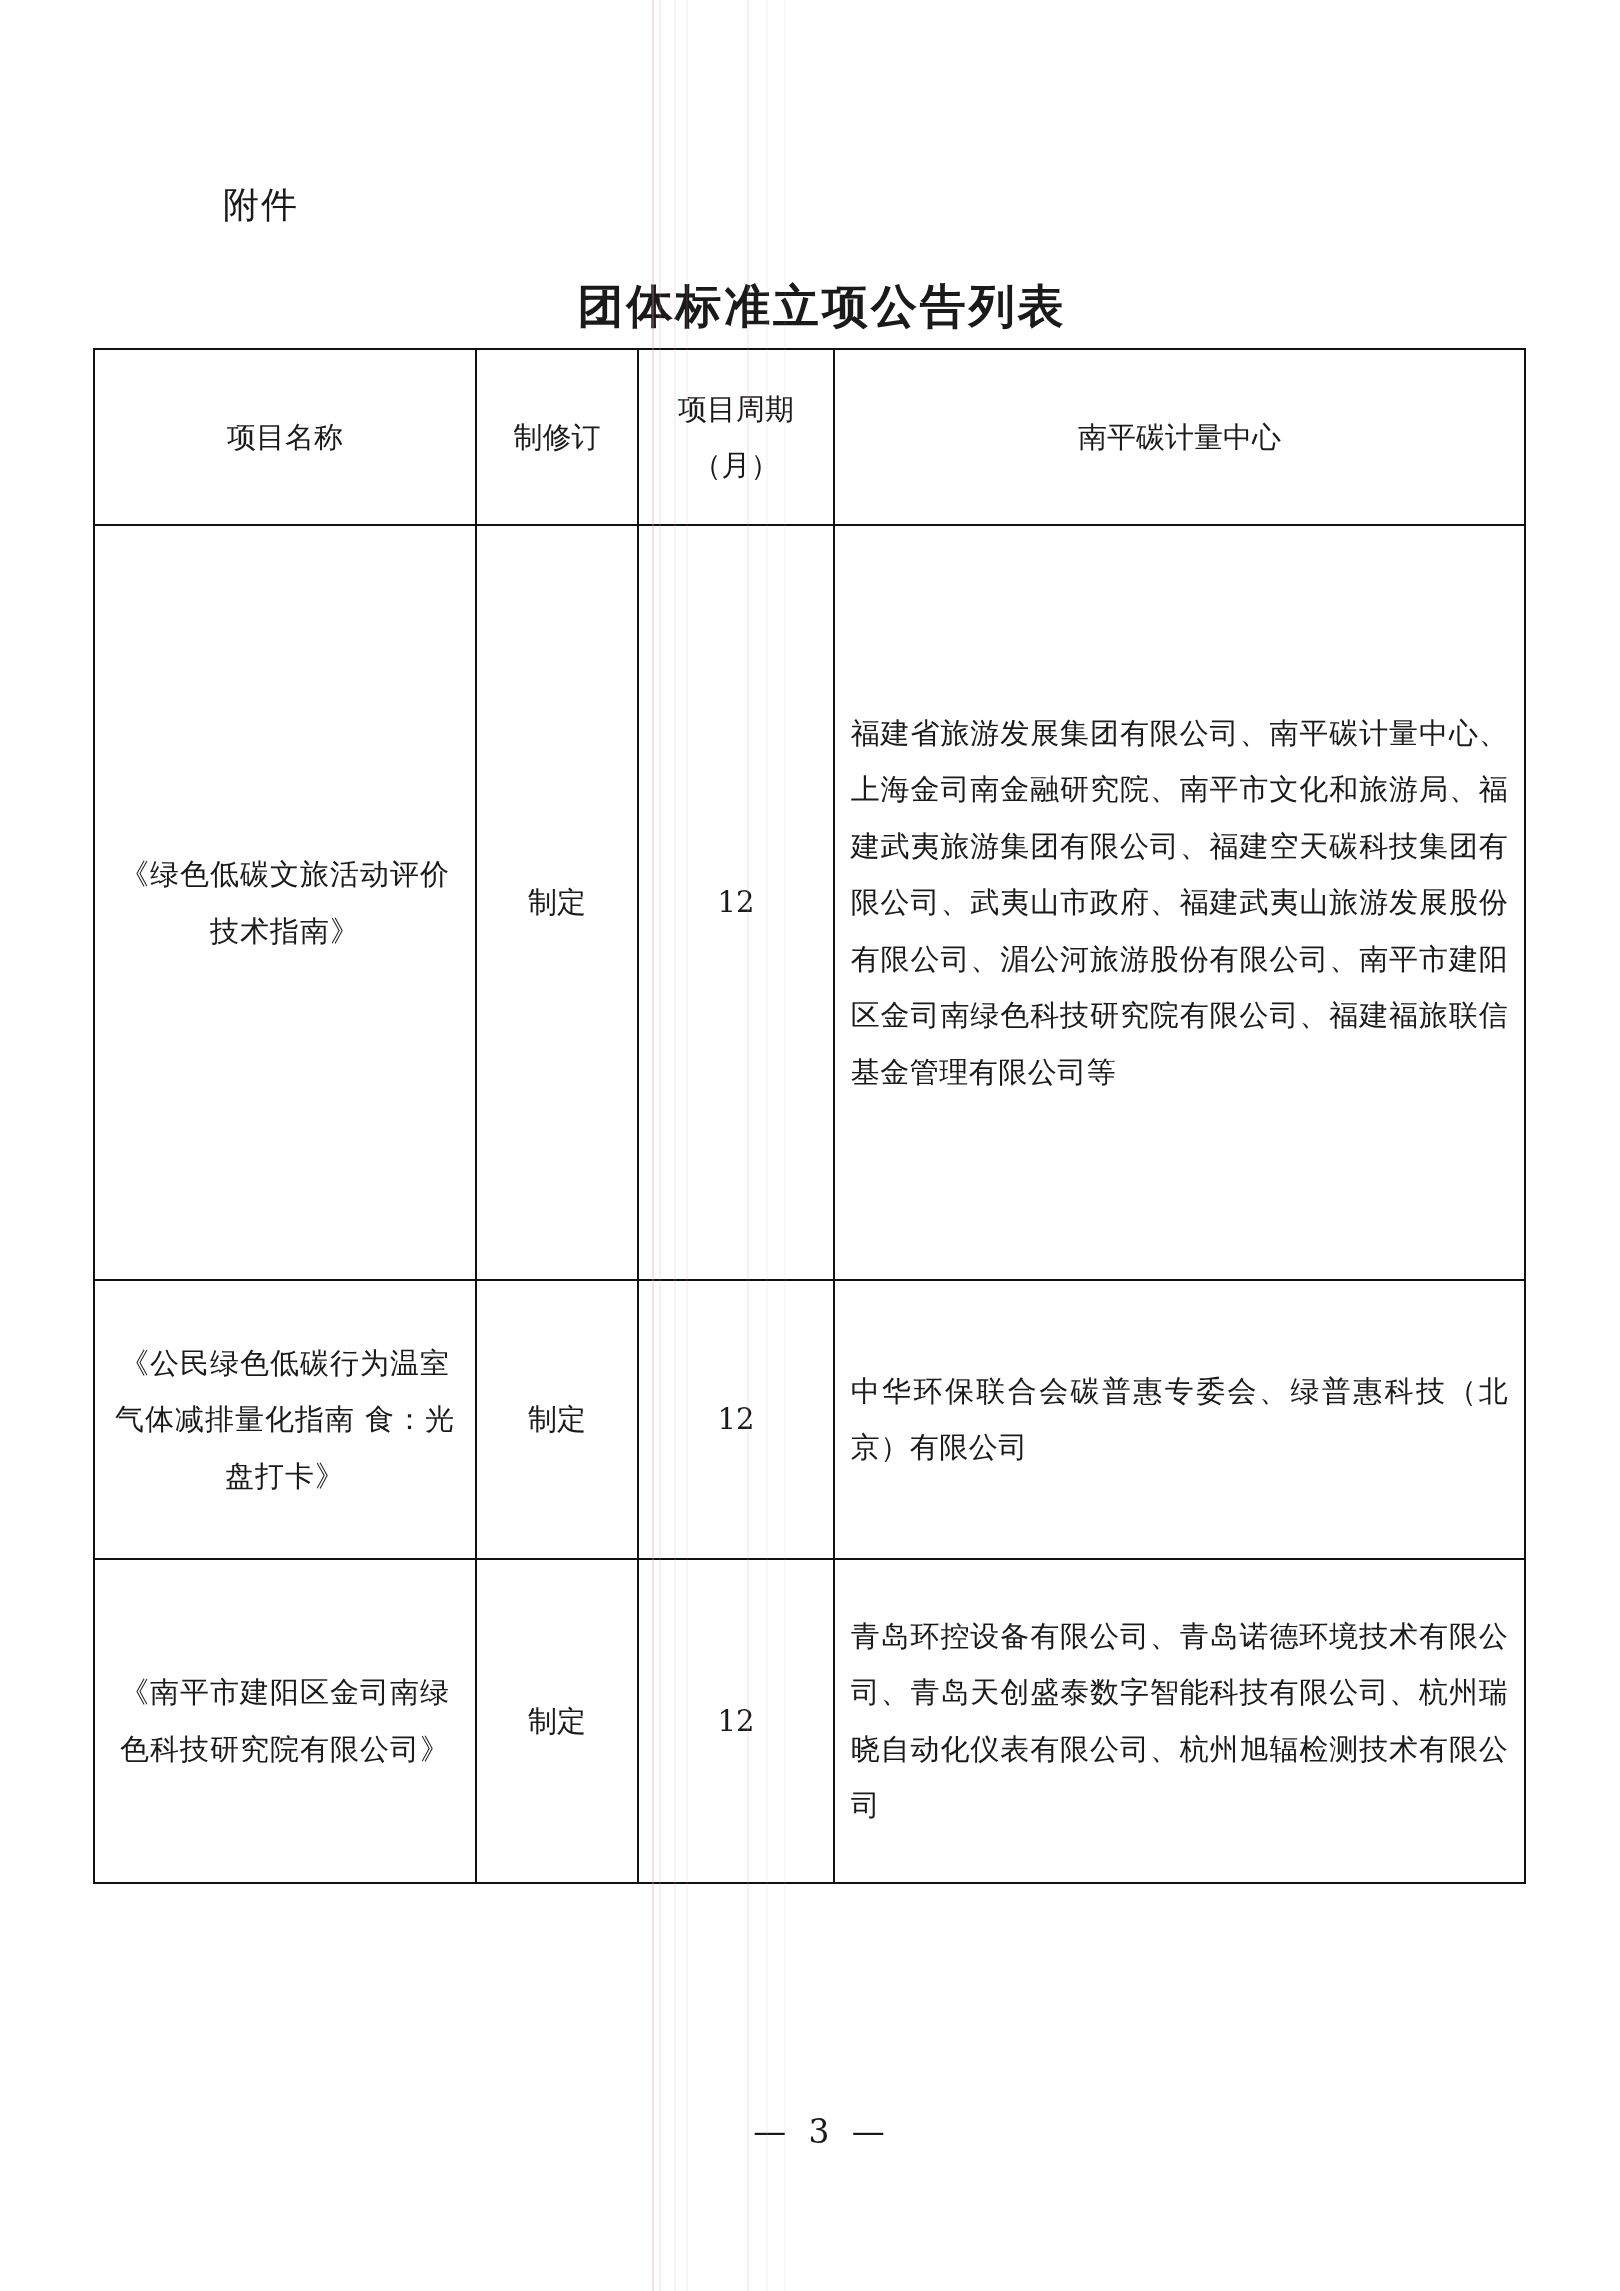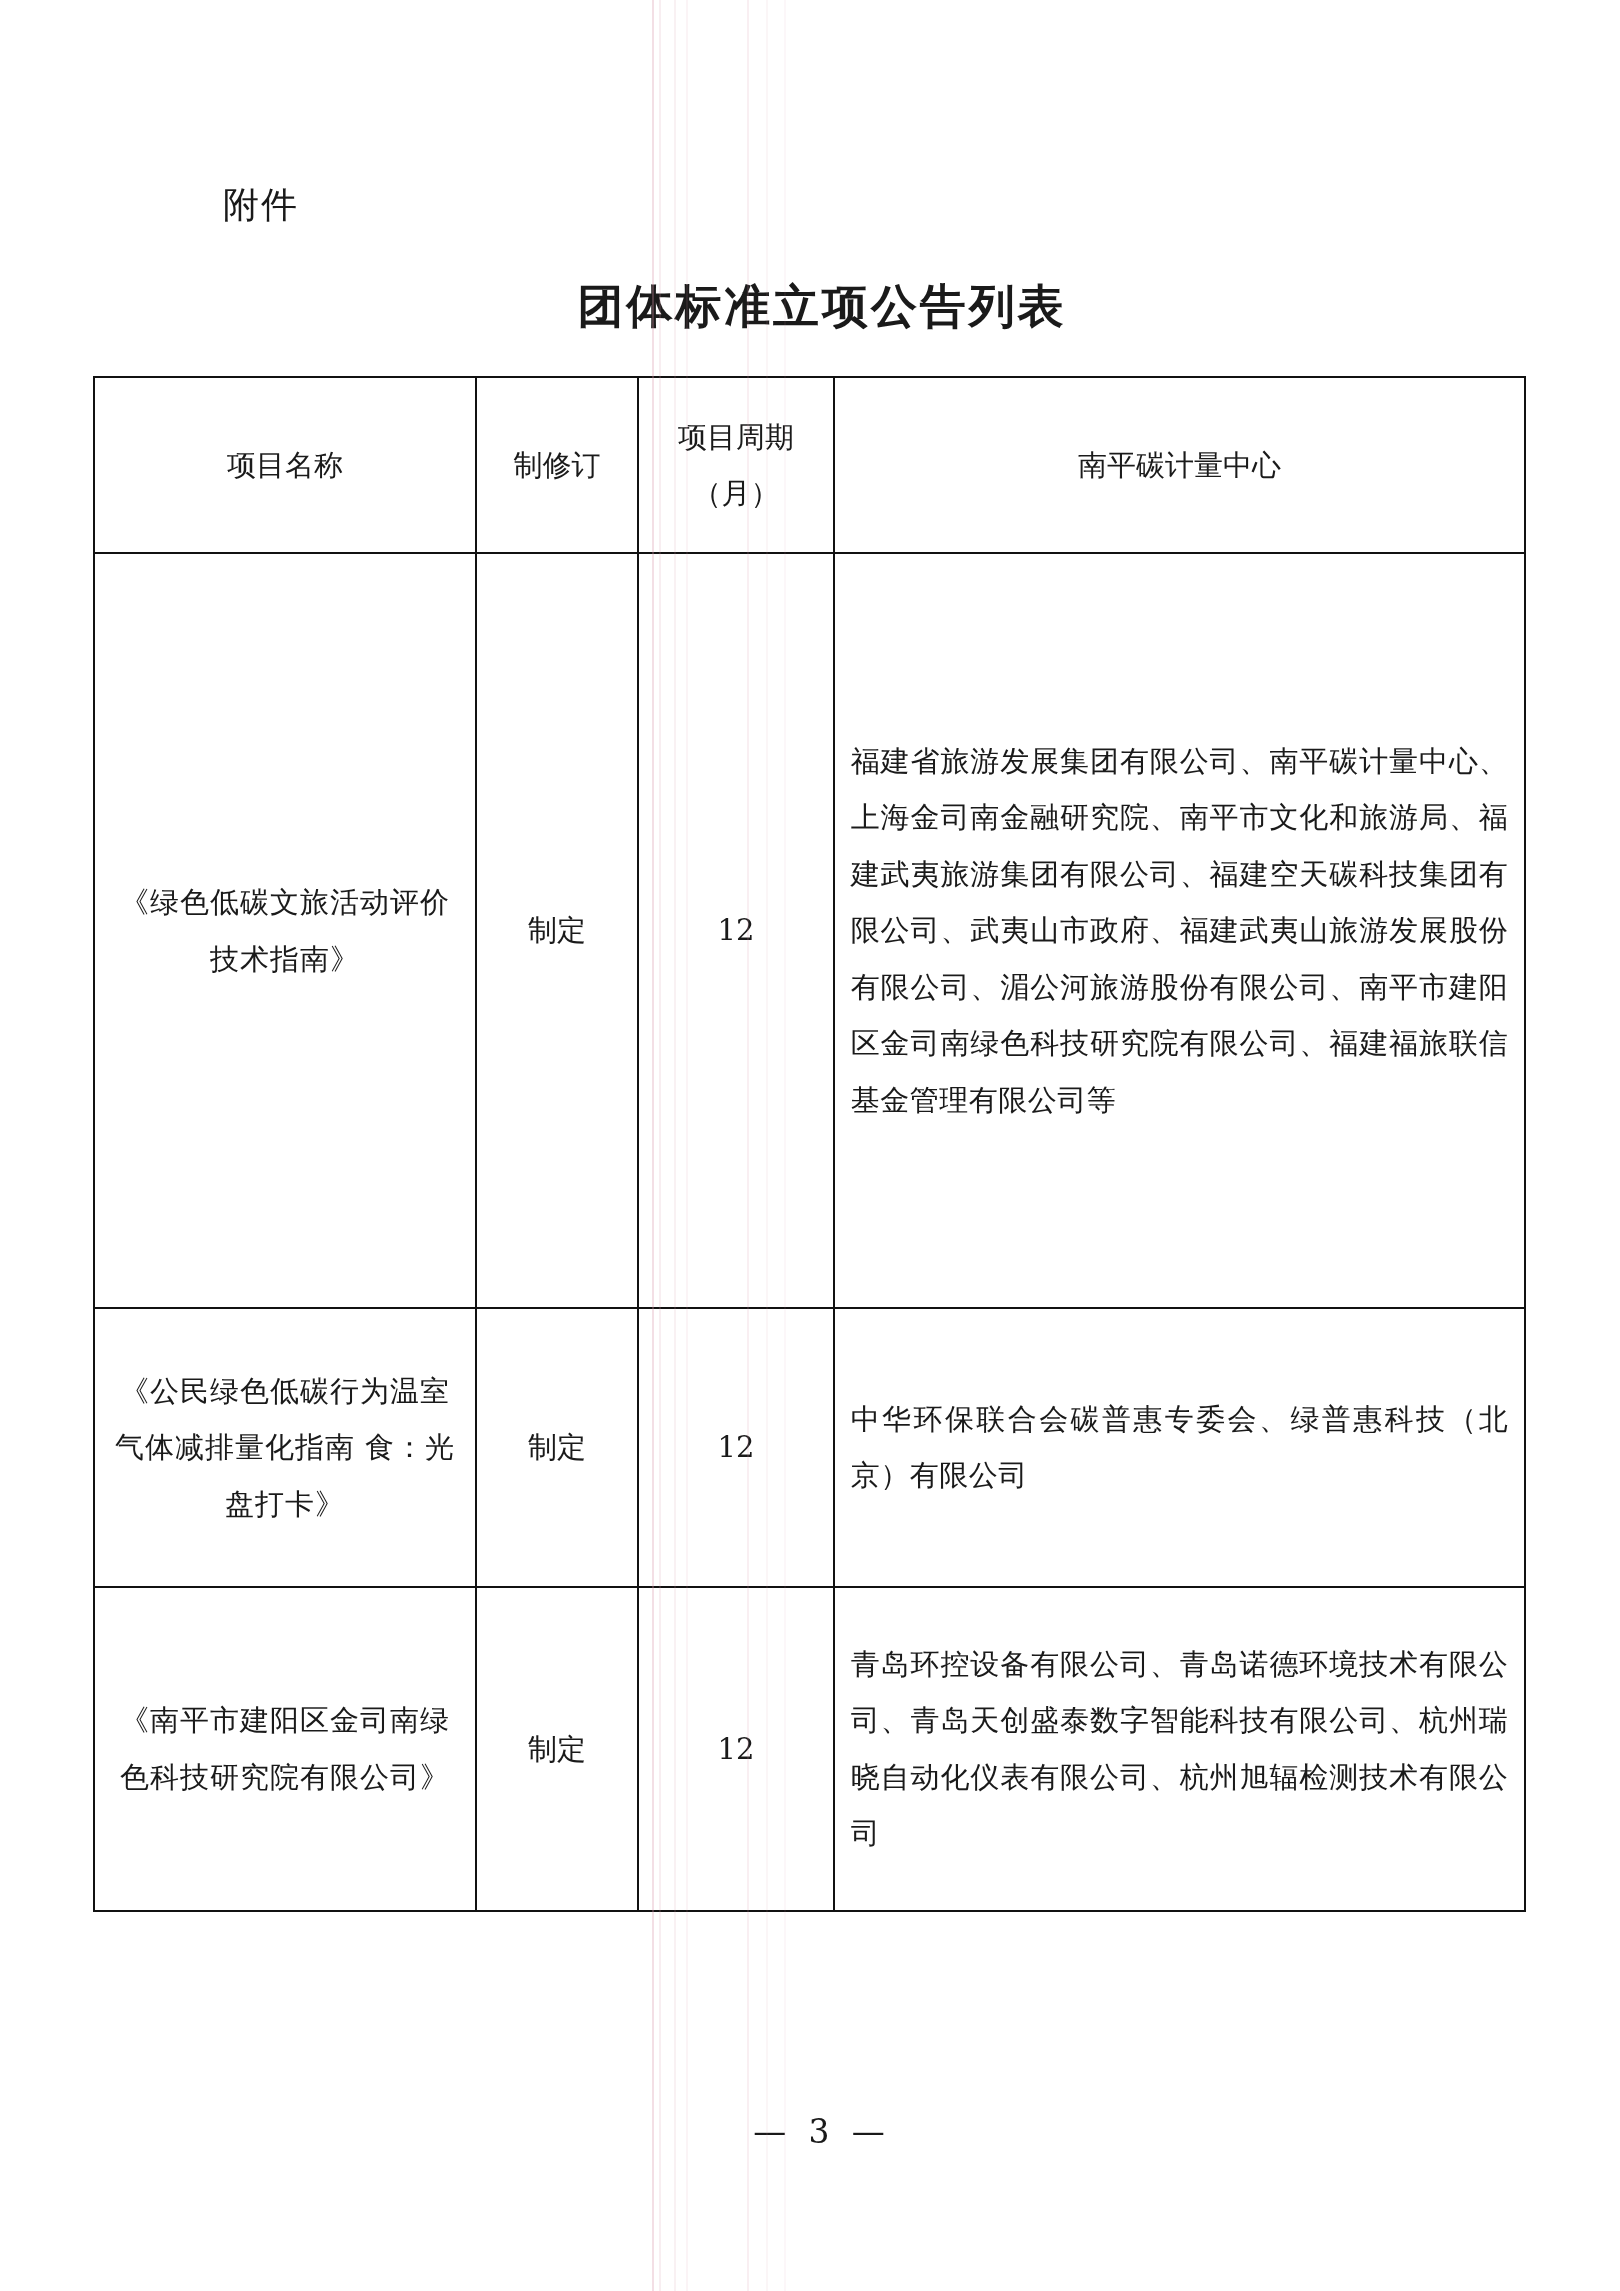--- a/index.html
+++ b/index.html
@@ -63,7 +63,7 @@
   table.std-table {
     position: absolute;
     left: 93px;
-    top: 376px;
+    top: 348px;
     width: 1431px;
     border-collapse: collapse;
     table-layout: fixed;

